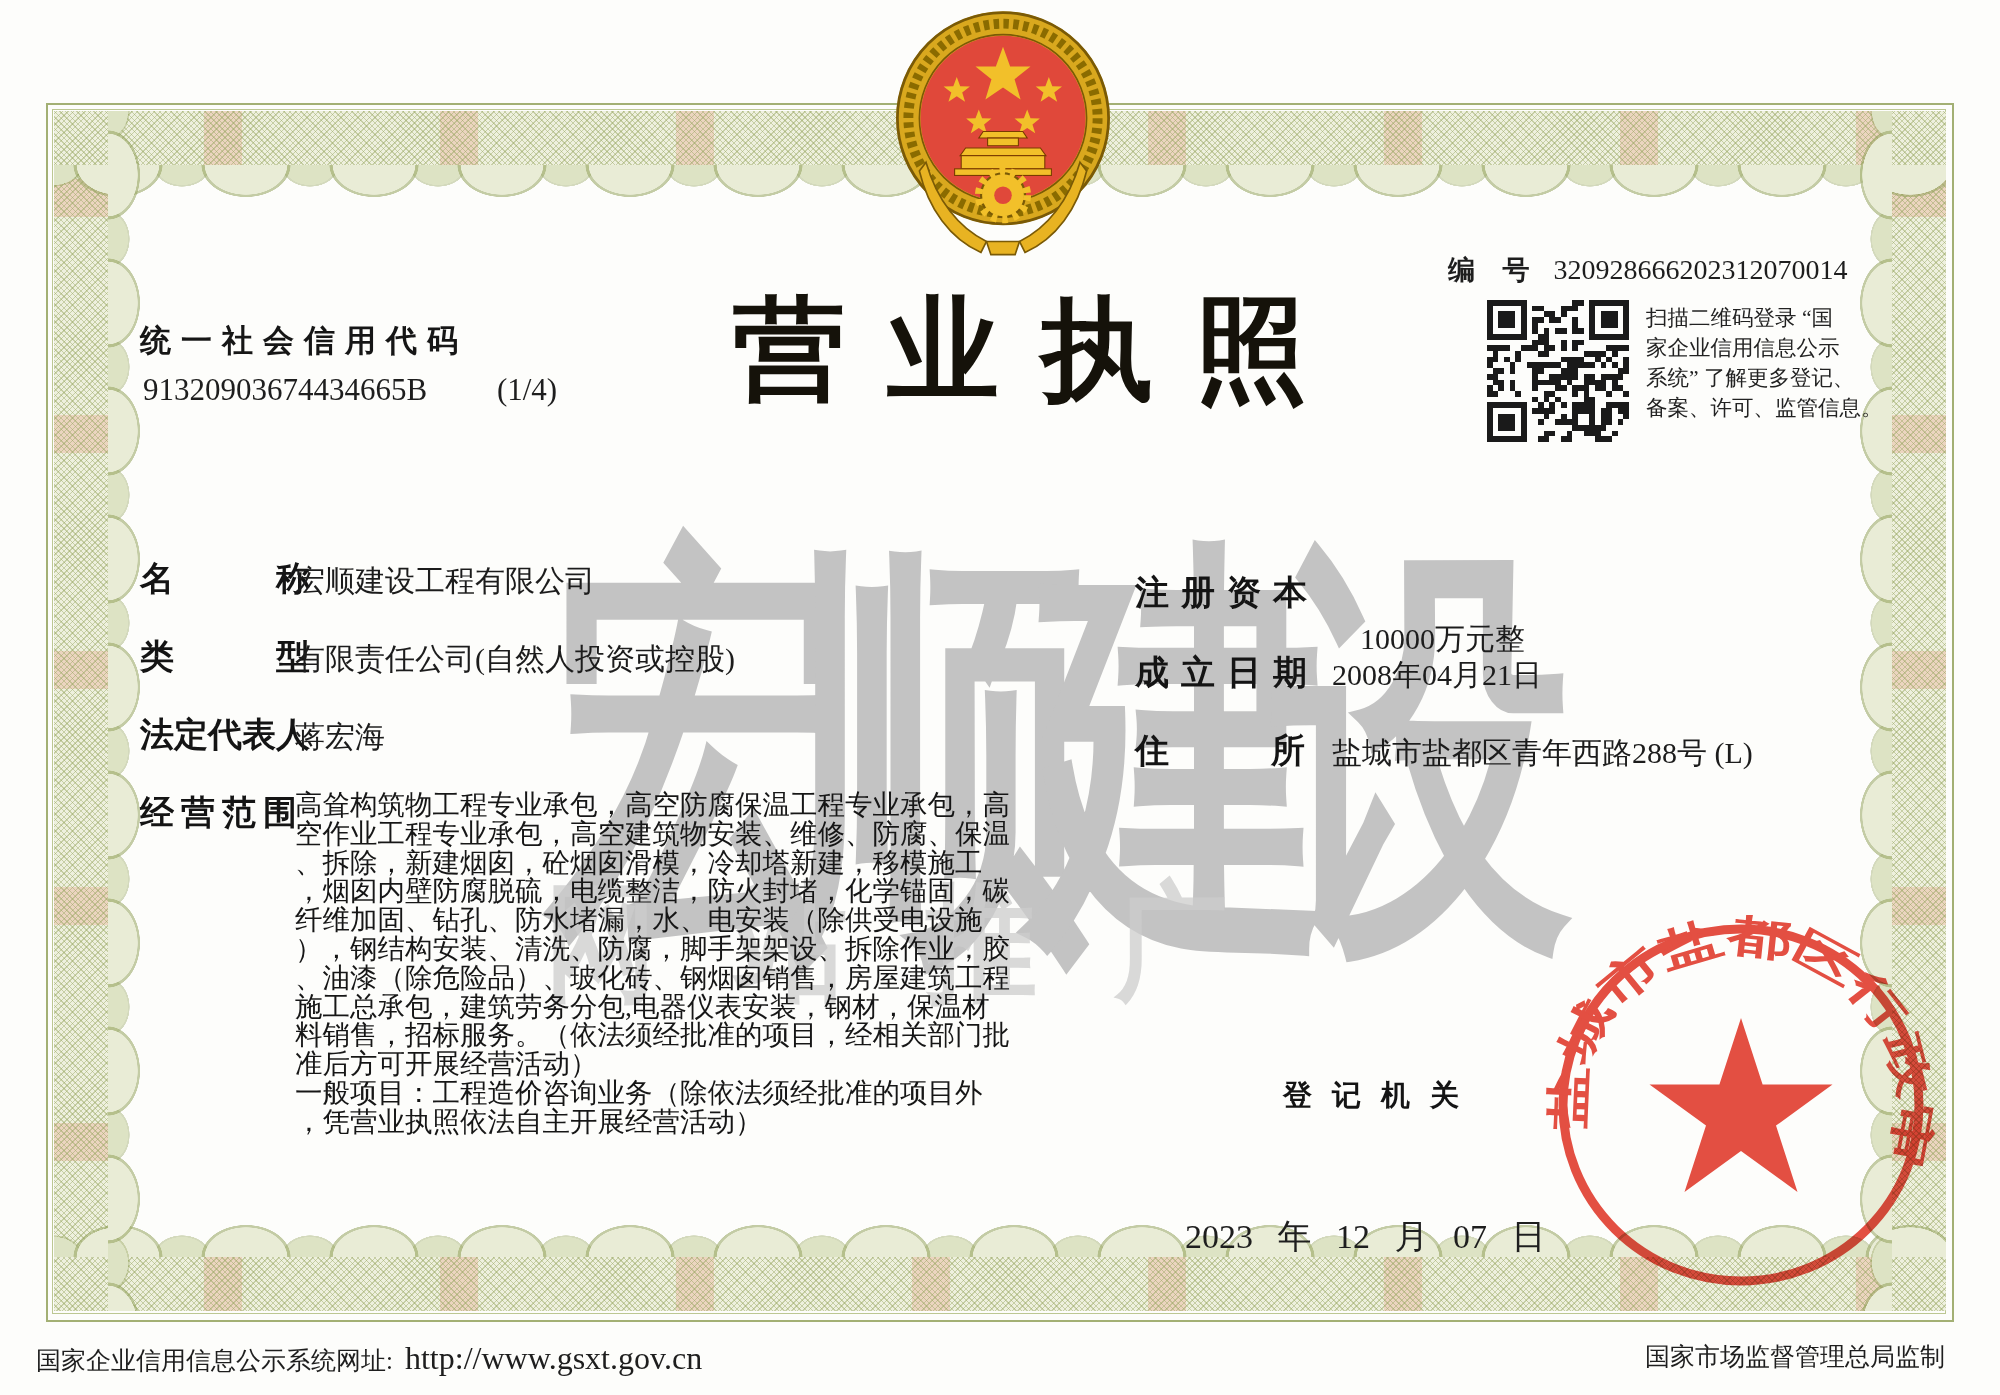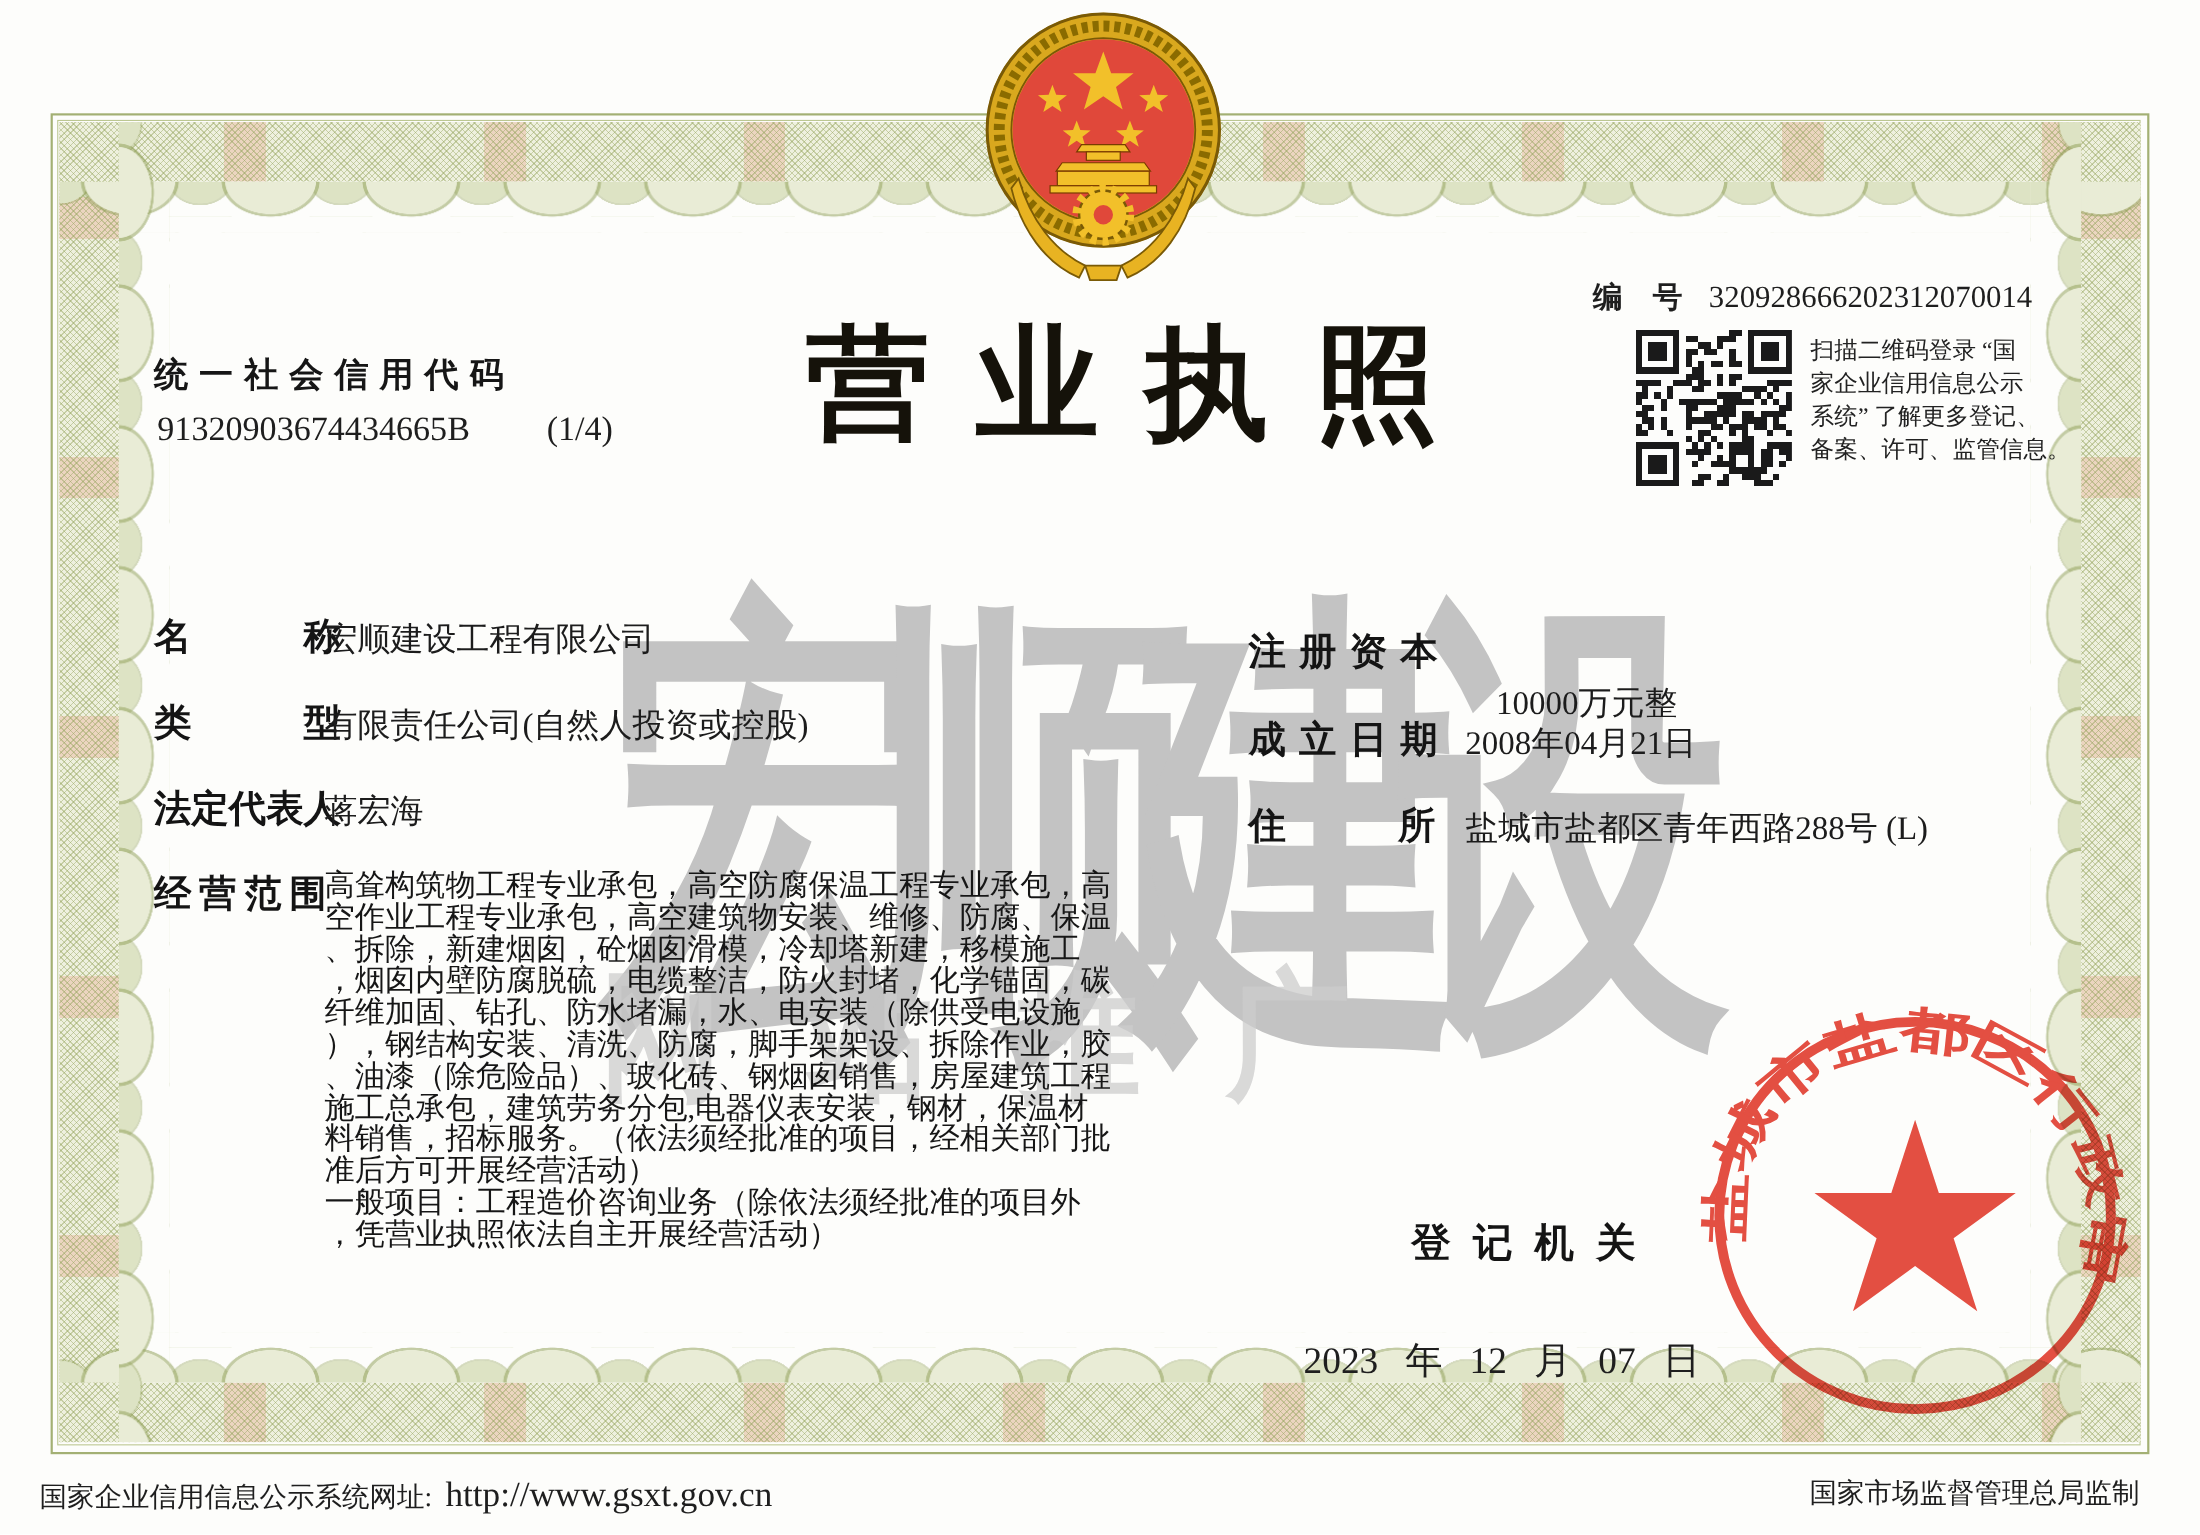--- a/index.html
+++ b/index.html
@@ -112,7 +112,7 @@
   .val-address{left:1332px;top:733px;}
 
   
-  .reg-label{left:1283px;top:1106px;font-size:36px;letter-spacing:20px;}
+  .reg-label{left:1283px;top:1076px;font-size:29px;letter-spacing:20px;}
   .reg-date{left:1185px;top:1214px;font-size:34px;word-spacing:16px;white-space:nowrap;z-index:2;}
   .seal{left:1545px;top:915px;width:400px;height:385px;z-index:3;opacity:.9;mix-blend-mode:multiply;}
 

